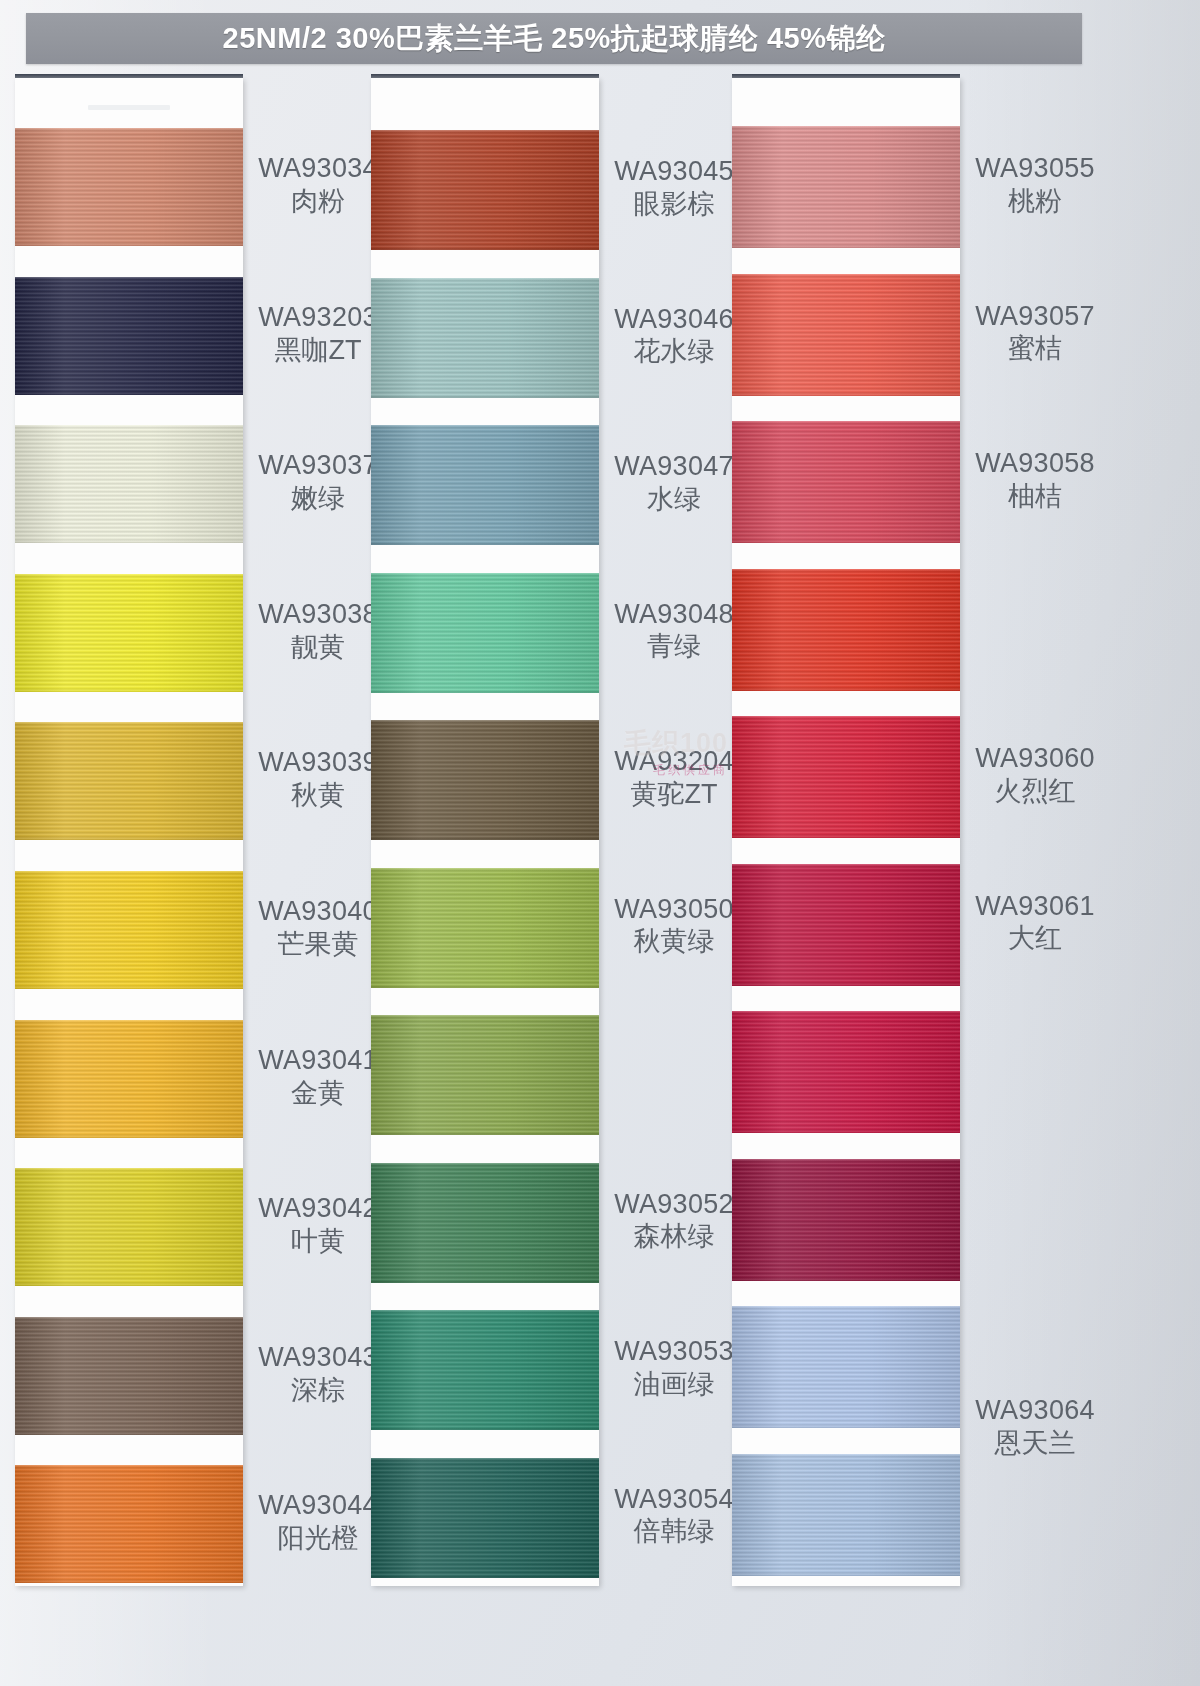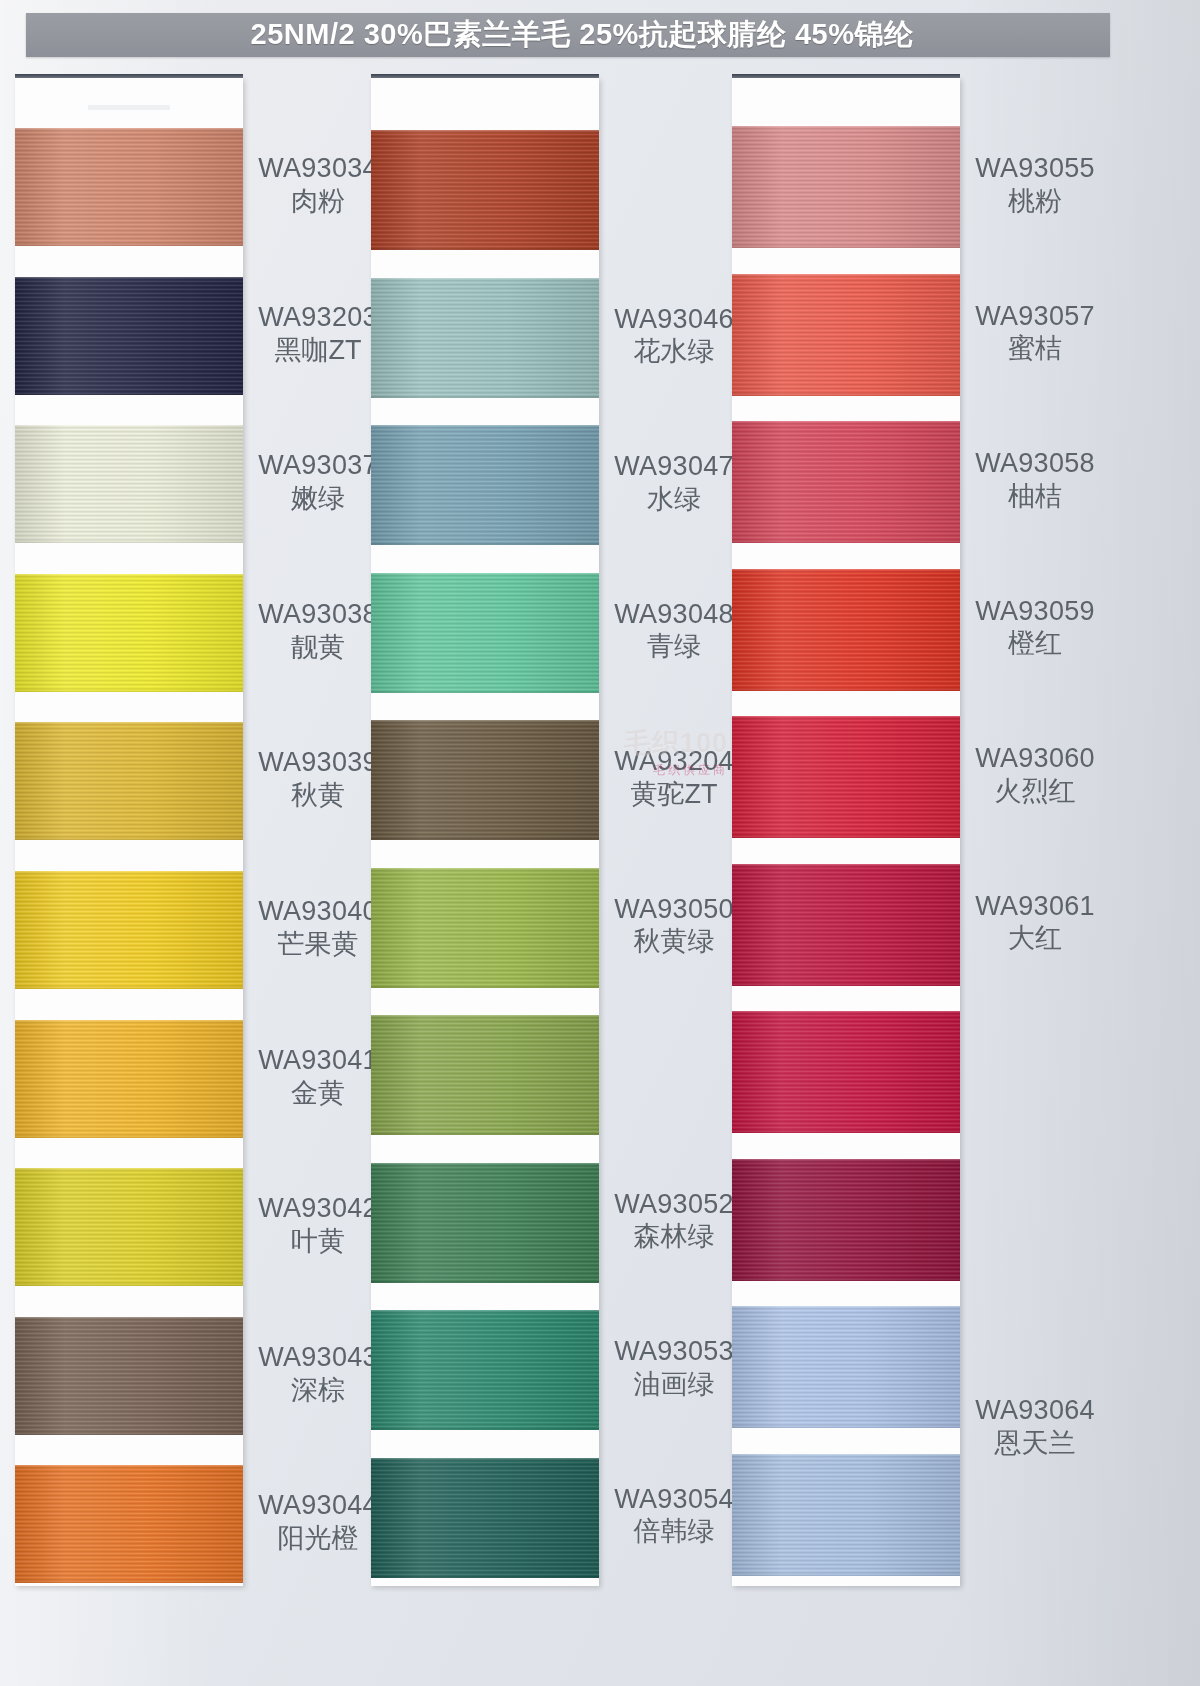--- a/index.html
+++ b/index.html
@@ -22,11 +22,10 @@
 
   
   .header-banner{
-    position:absolute;left:26px;top:13px;width:1056px;height:44px;
+    position:absolute;left:26px;top:13px;width:1056px;height:51px;
     background:linear-gradient(to bottom,#9a9da4 0%,#94979e 50%,#8d9098 100%);
     display:flex;align-items:center;justify-content:center;
     box-shadow:0 1px 2px rgba(0,0,0,.18);
-    padding-left:28px;
   }
   .header-title{
     color:#ffffff;font-size:29px;font-weight:bold;letter-spacing:.5px;

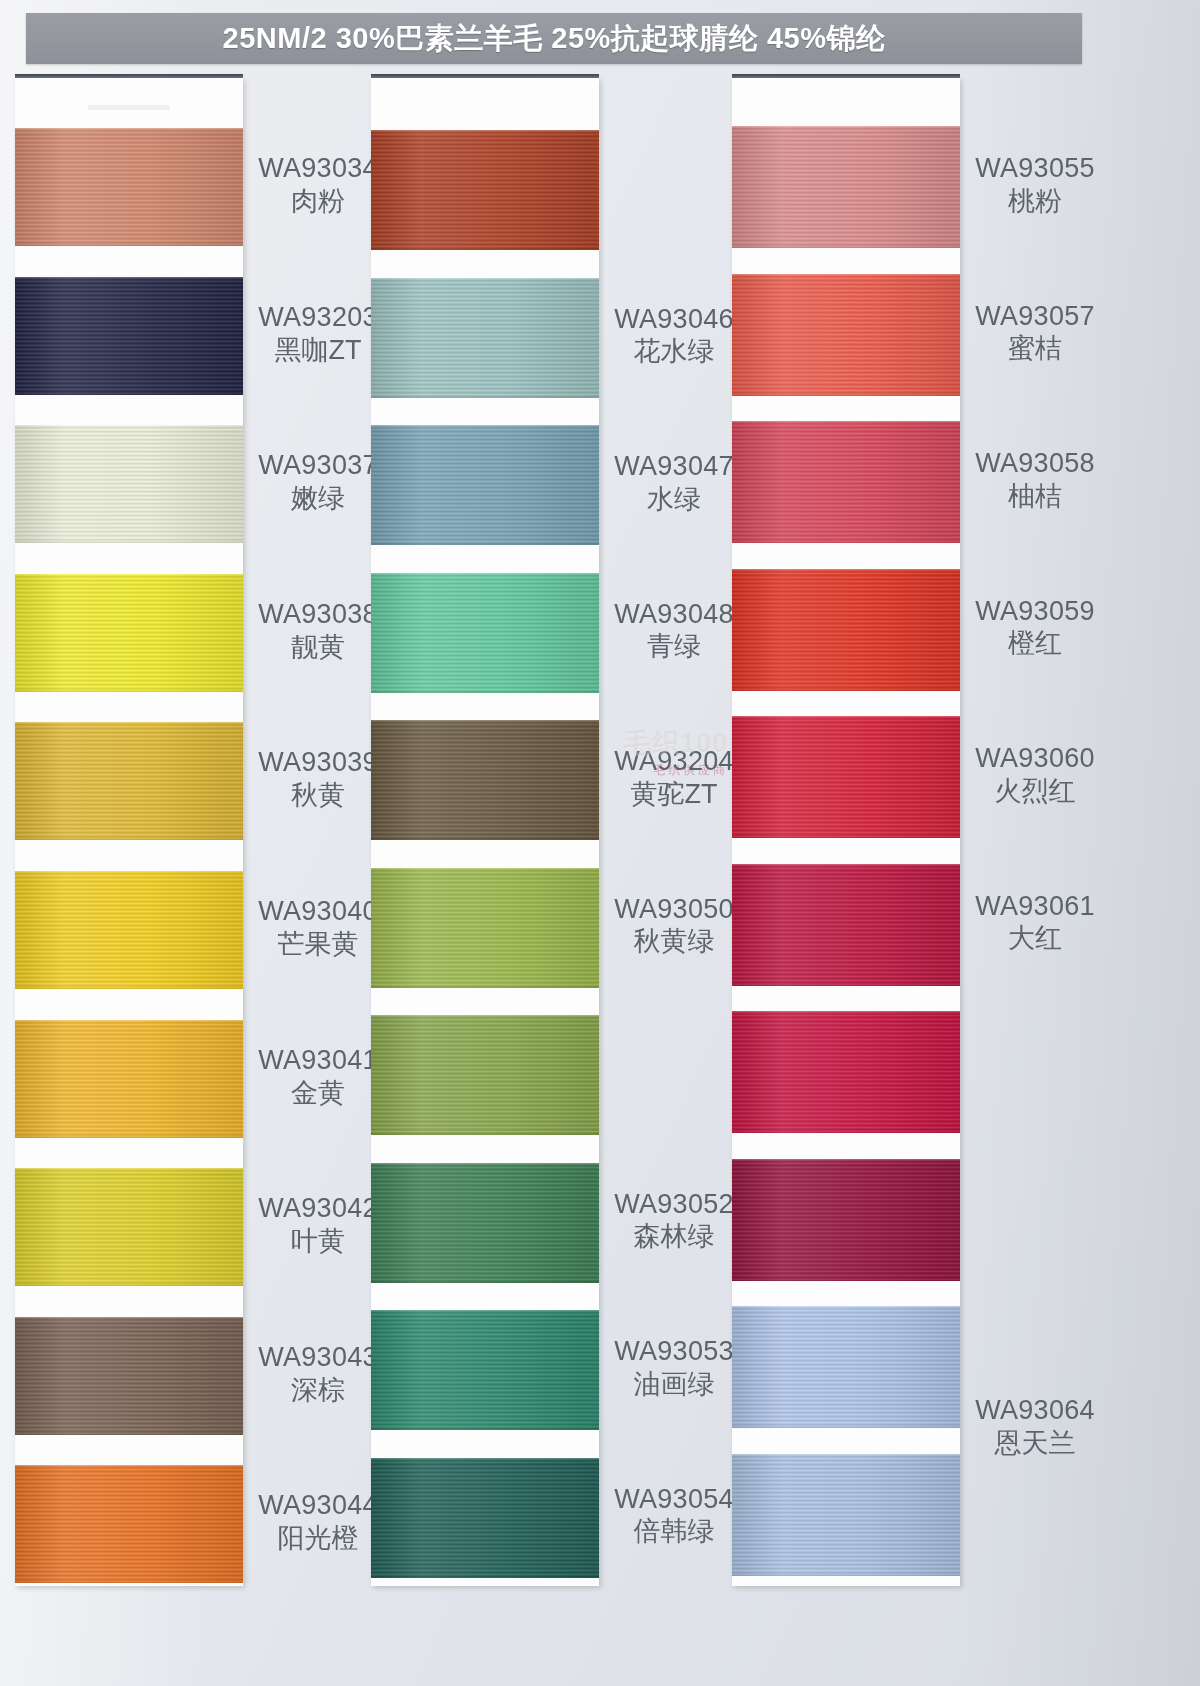--- a/index.html
+++ b/index.html
@@ -229,6 +229,10 @@
         <div class="fuzz-top"></div>
         <div class="fuzz-bot"></div>
       </div>
+      <div class="label" style="top: 77px;">
+        <span class="code">WA93045</span>
+        <span class="name">眼影棕</span>
+      </div>
       <div class="swatch" style="top: 199.5px; height: 120px; background: rgb(156, 196, 194);">
         <div class="threads"></div>
         <div class="sheen"></div>

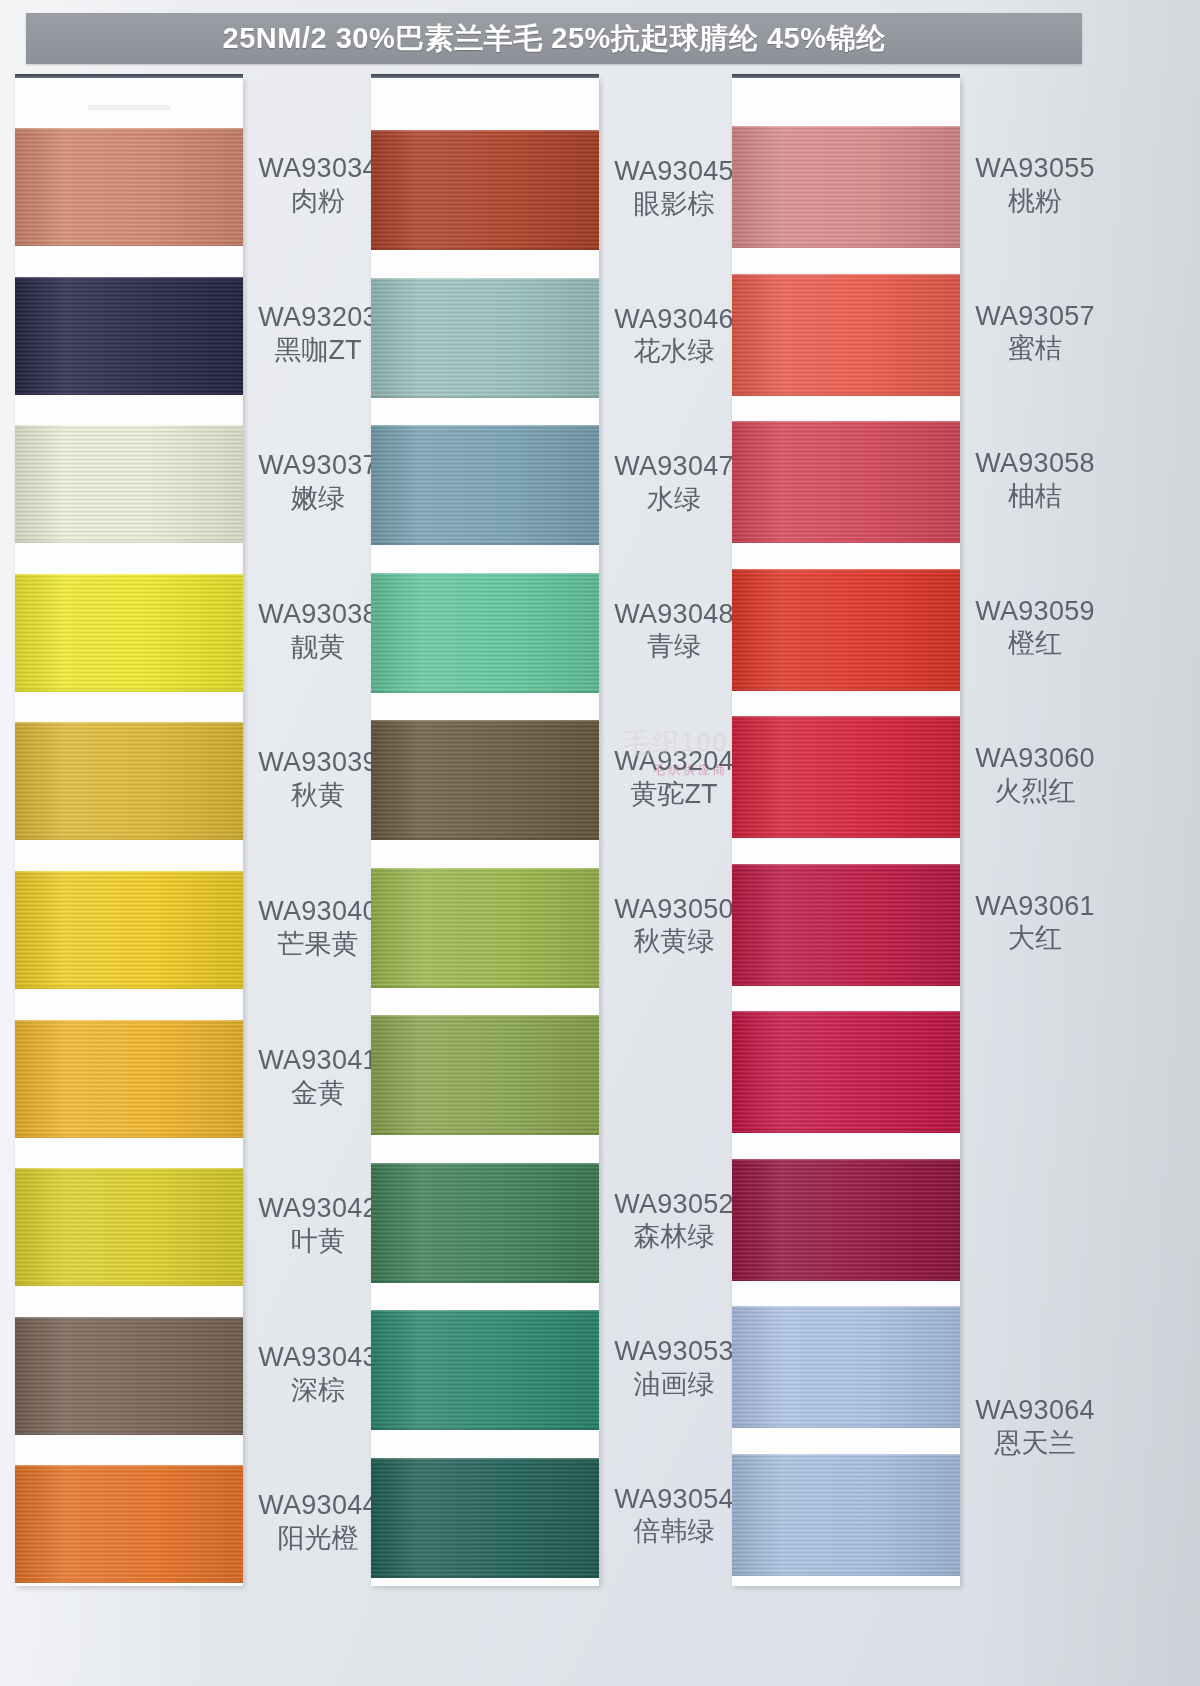--- a/index.html
+++ b/index.html
@@ -359,10 +359,6 @@
         <div class="fuzz-top"></div>
         <div class="fuzz-bot"></div>
       </div>
-      <div class="label" style="top: 516.5px;">
-        <span class="code">WA93059</span>
-        <span class="name">橙红</span>
-      </div>
       <div class="swatch" style="top: 638px; height: 122px; background: rgb(217, 31, 58);">
         <div class="threads"></div>
         <div class="sheen"></div>

